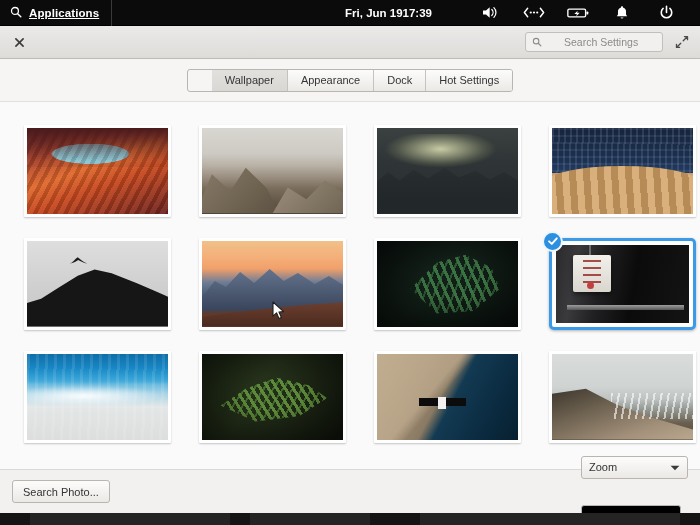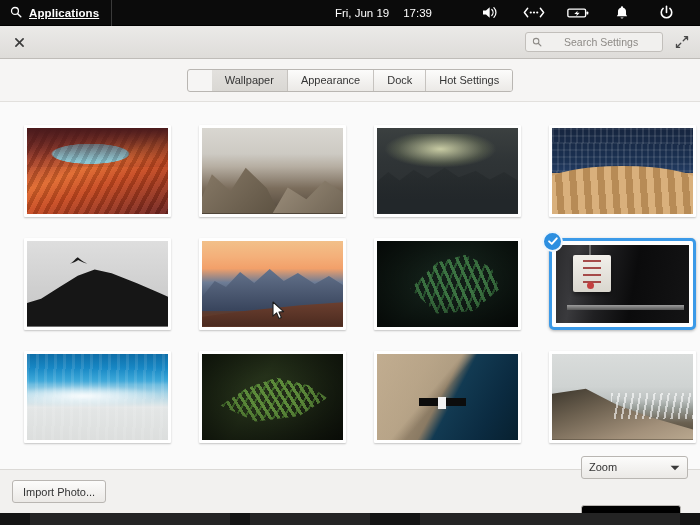--- a/index.html
+++ b/index.html
@@ -31,8 +31,8 @@
     padding-right: 12px; gap: 0px;
   }
   .clock {
-    display: flex; gap: 14px; align-items: center;
-    font-weight: normal; font-size: 11.5px; margin-right: 36px;
+    display: flex; align-items: center;
+    font-weight: bold; font-size: 11.5px; margin-right: 36px;
   }
   .tray-icon {
     width: 44px; height: 26px;

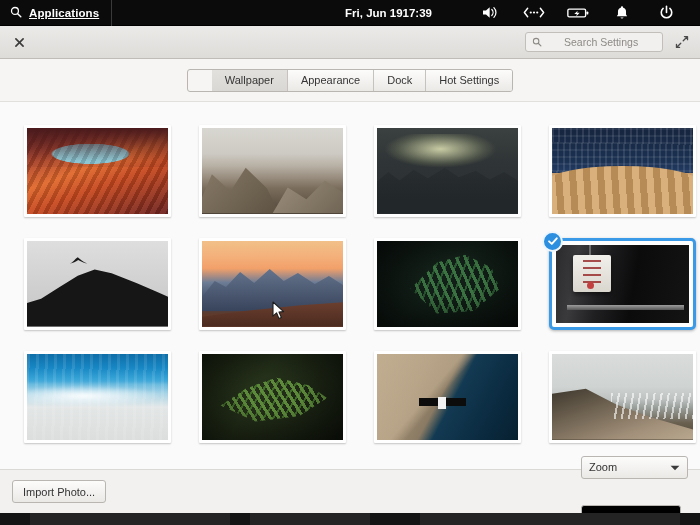--- a/index.html
+++ b/index.html
@@ -529,7 +529,7 @@
 
     <div id="bottombar">
       <div class="btn">
-        <span>Import Photo...</span>
+        <span>Search Photo...</span>
       </div>
       <div class="bb-right">
         <div class="combo">

